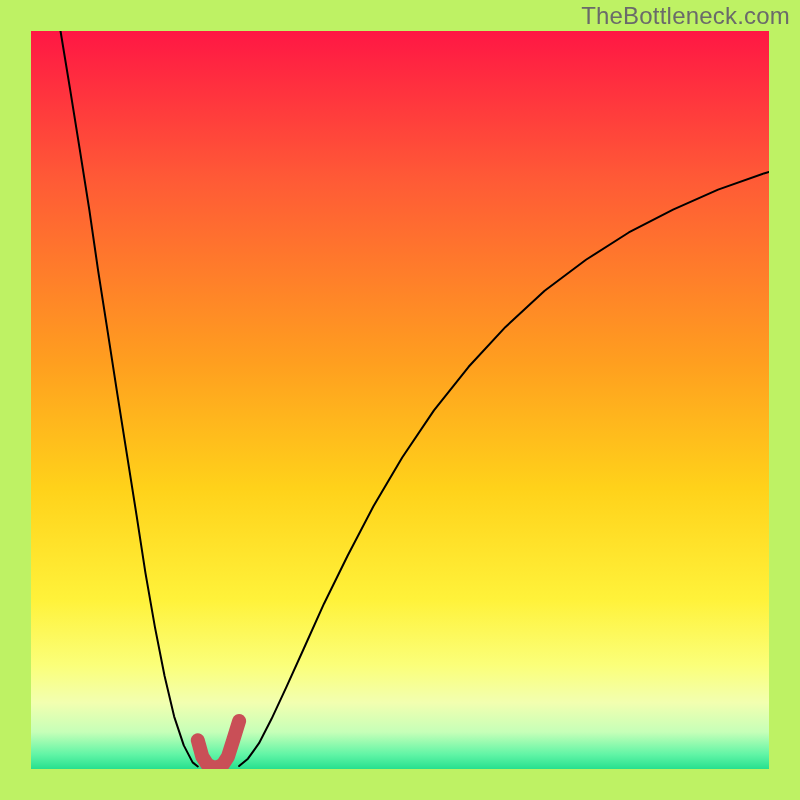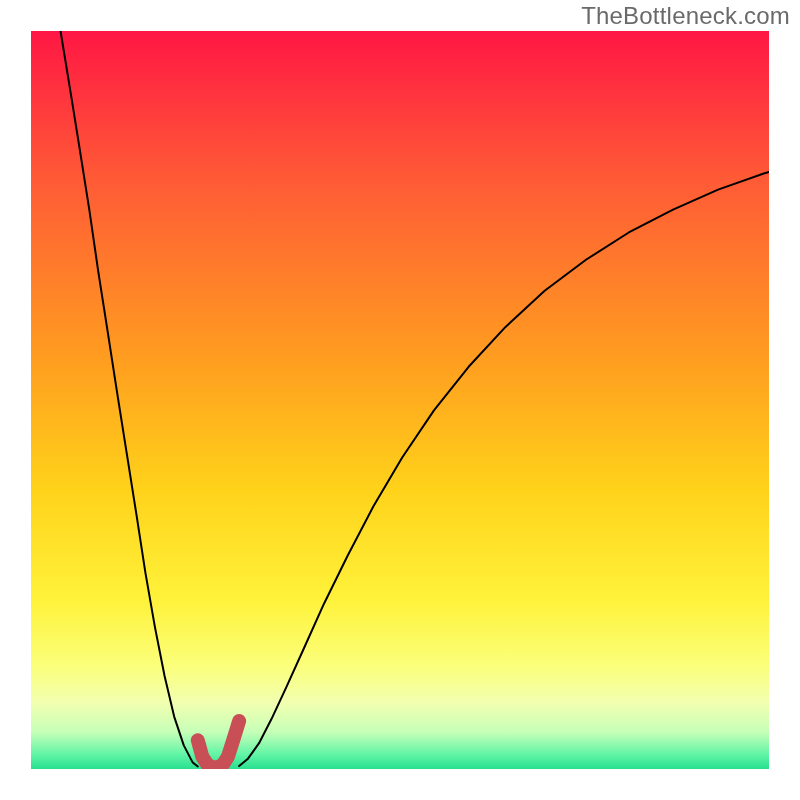--- a/index.html
+++ b/index.html
@@ -17,7 +17,7 @@
     top: 0;
     width: 800px;
     height: 800px;
-    background: #ffffff;
+    background: #bef264;
   }
   .watermark {
     position: absolute;

